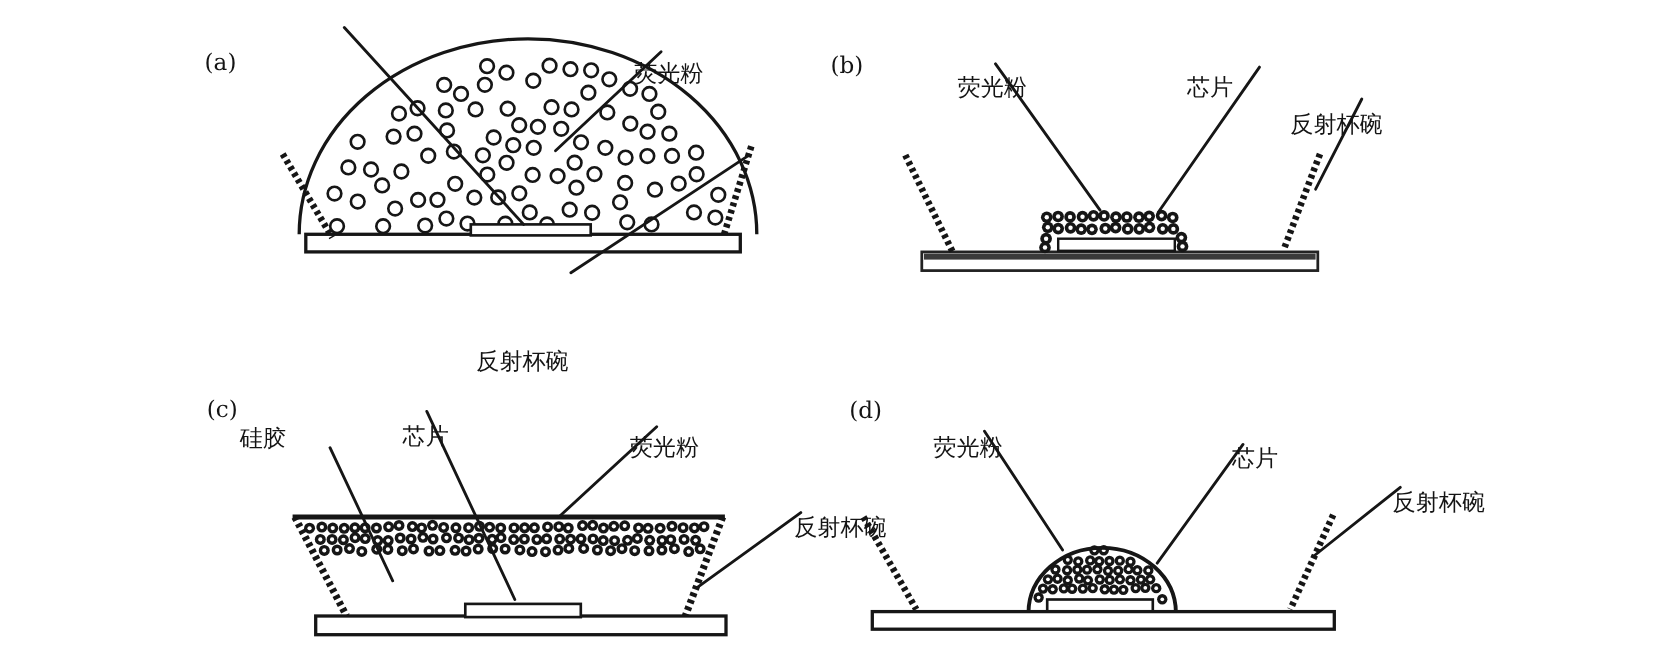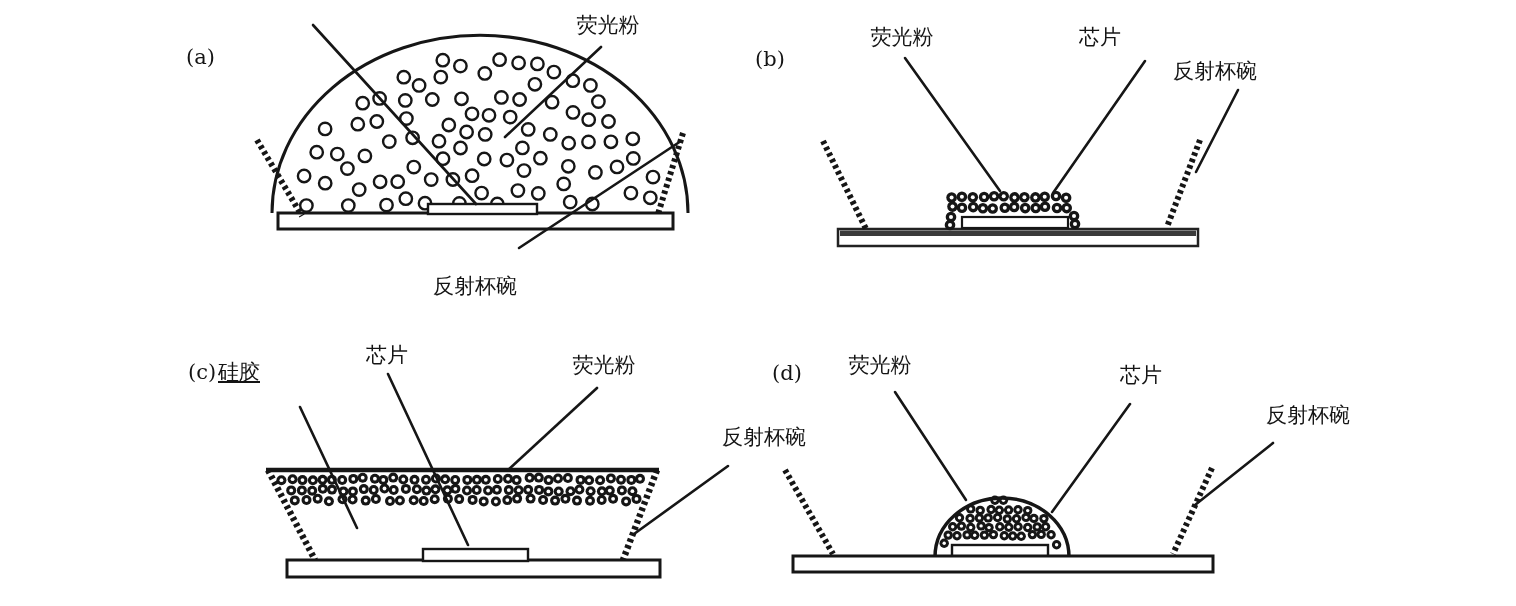--- a/index.html
+++ b/index.html
@@ -12,7 +12,7 @@
     position:absolute;font-size:21px;color:#141414;line-height:1.1;white-space:nowrap;
     font-family:"DejaVu Serif","Liberation Serif",serif;
   }
-  .center{transform:translateX(-50%);}
+  .center{transform:translateX(-50%);margin-top:42px;}
   .tag{
     position:absolute;font-size:21px;color:#141414;line-height:1.1;white-space:nowrap;
     font-family:"DejaVu Serif","Liberation Serif",serif;

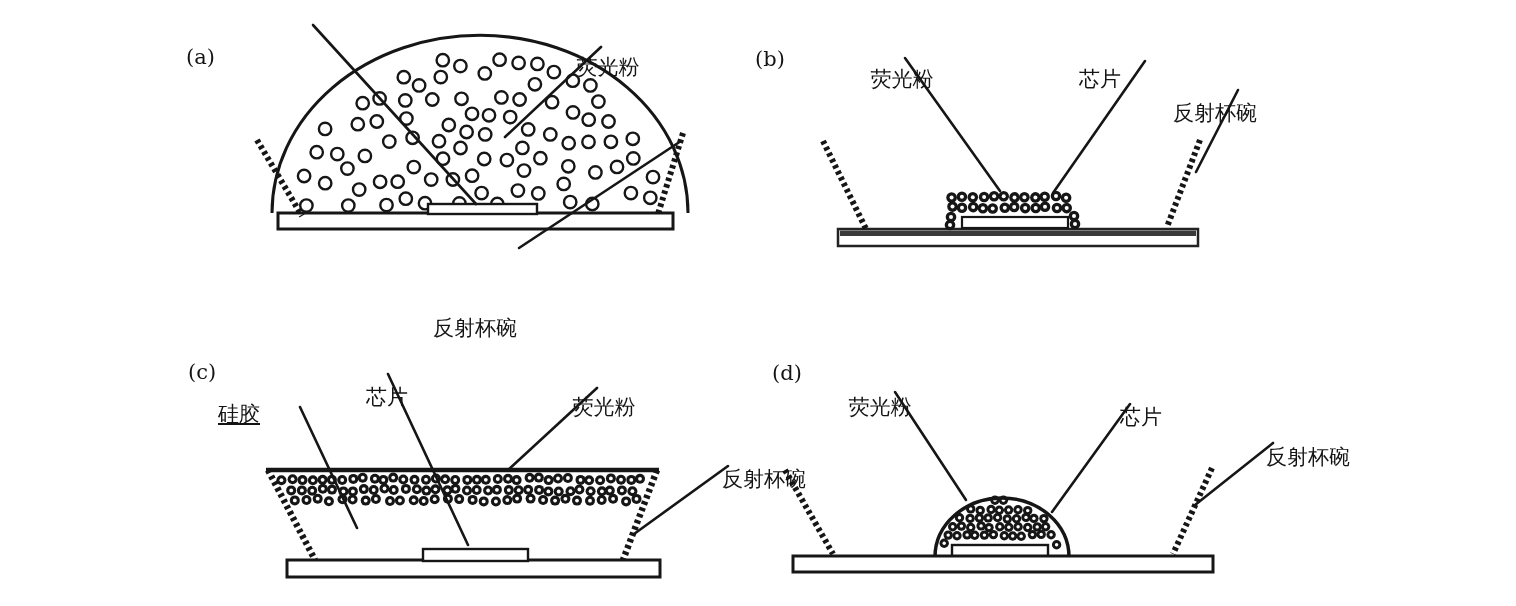--- a/index.html
+++ b/index.html
@@ -521,7 +521,7 @@
   <div class="lbl center" style="left:1215px;top:60px;">反射杯碗</div>
 
   <div class="tag" style="left:188px;top:361px;">(c)</div>
-  <div class="lbl center" style="left:239px;top:361px;text-decoration:underline;">硅胶</div>
+  <div class="lbl center" style="left:239px;top:345px;">硅胶</div>
   <div class="lbl center" style="left:387px;top:344px;">芯片</div>
   <div class="lbl center" style="left:604px;top:354px;">荧光粉</div>
   <div class="lbl center" style="left:764px;top:426px;">反射杯碗</div>

